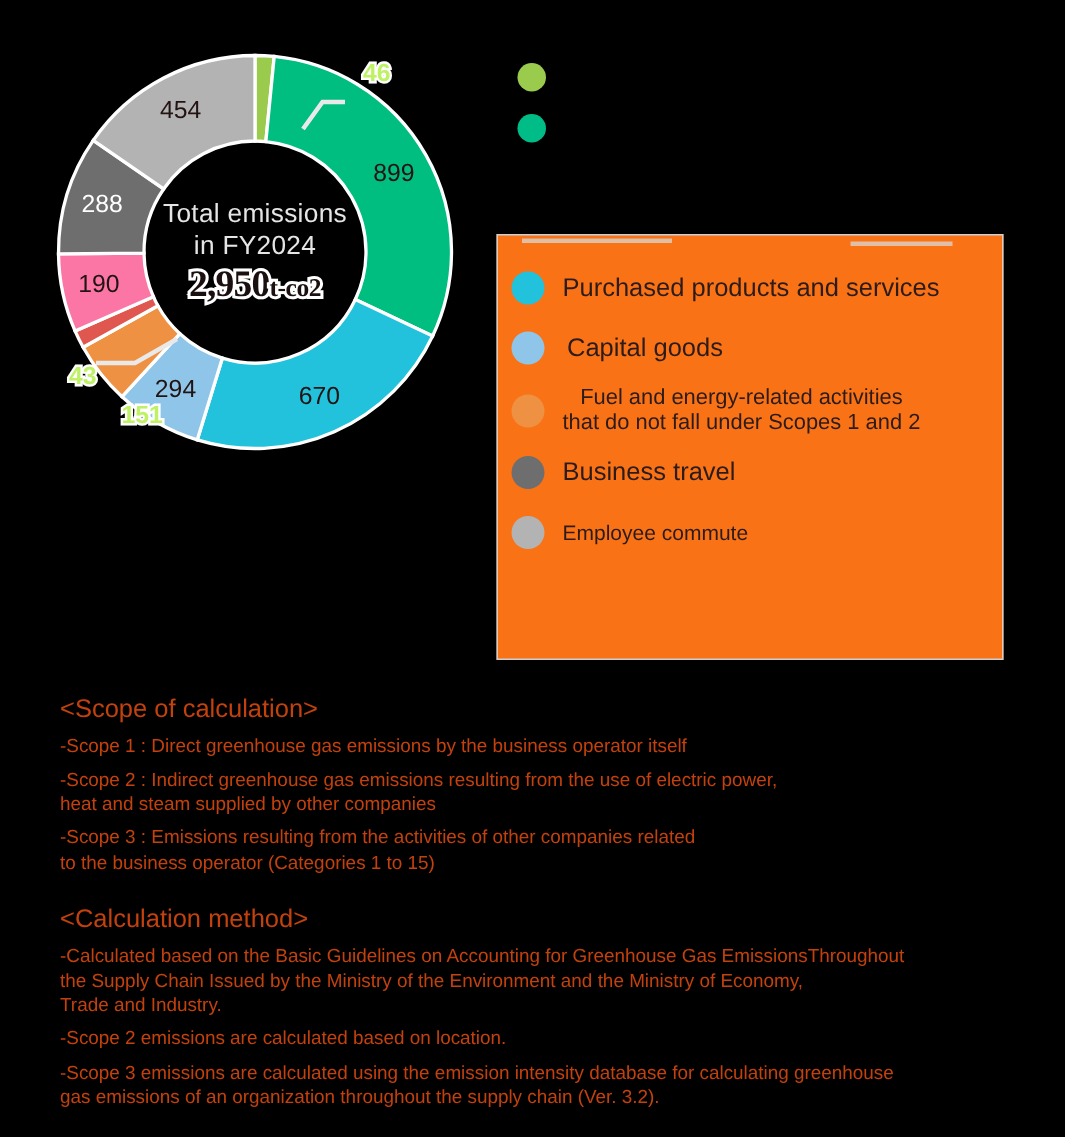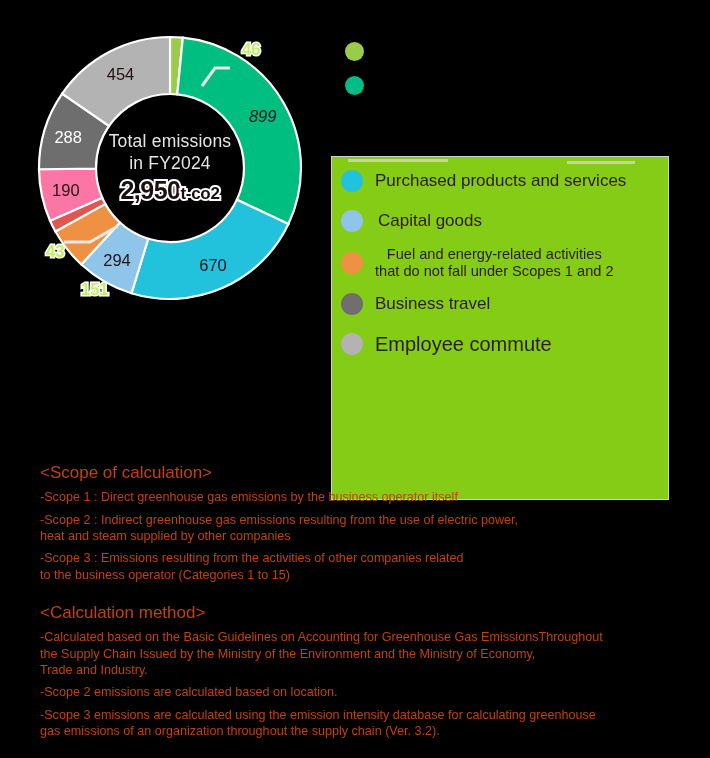--- a/index.html
+++ b/index.html
@@ -119,7 +119,7 @@
 
     <div id="slice-labels">
         <div class="slice-label outlined" style="left: 212px; top: 12px; transform: none;">46</div>
-        <div class="slice-label dark" style="left: 232.663px; top: 87.5048px; font-style: italic;">899</div>
+        <div class="slice-label dark" style="left: 232.663px; top: 87.5048px;">899</div>
         <div class="slice-label dark" style="left: 182.972px; top: 237.446px;">670</div>
         <div class="slice-label dark" style="left: 87.0121px; top: 232.383px;">294</div>
         <div class="slice-label outlined" style="left: 22px; top: 252px; transform: none; padding-left: 29px;">151</div>

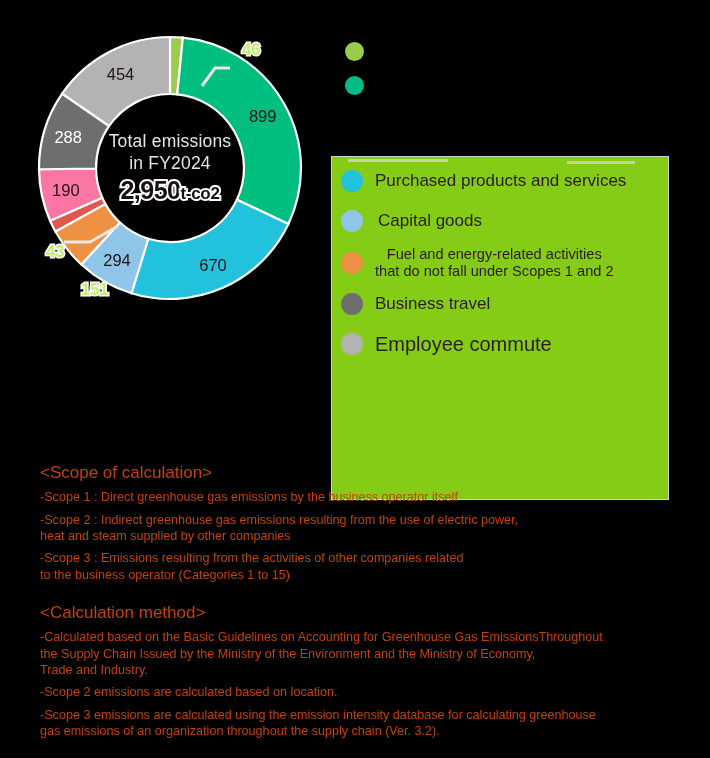--- a/index.html
+++ b/index.html
@@ -27,7 +27,7 @@
   .ce-total {
     margin-top: 2px; font-size: 25px; font-weight: 700; color: #1b1010;
     -webkit-text-stroke: 4px #ffffff; paint-order: stroke fill;
-    white-space: nowrap; letter-spacing: -.5px;
+    white-space: nowrap; letter-spacing: -.5px; font-family: Liberation Serif, serif;
   }
   .ce-total .unit { font-size: 17px; font-weight: 700; letter-spacing: -.3px; }
 

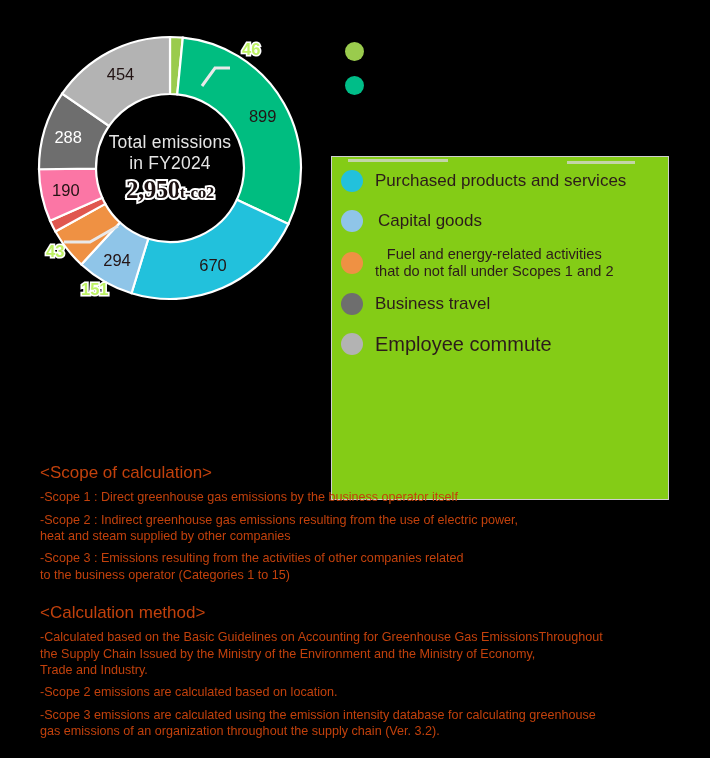--- a/index.html
+++ b/index.html
@@ -51,9 +51,9 @@
 
   
   #legend-box {
-    position: absolute; left: 331px; top: 156px; width: 338px; height: 344px;
-    border: 1.5px solid #cfcfcf; background: #84cc16;
-    padding: 5px 8px 6px 9px;
+    position: absolute; left: 331px; top: 156px; width: 338px; height: 284px;
+    border: 1.5px solid #cfcfcf; background: #f97316;
+    padding: 16px 8px 6px 9px;
   }
   #legend-box .lrow { display: flex; align-items: center; margin-bottom: 2px; }
   #legend-box .dot { width: 22px; height: 22px; border-radius: 50%; flex: 0 0 auto; }

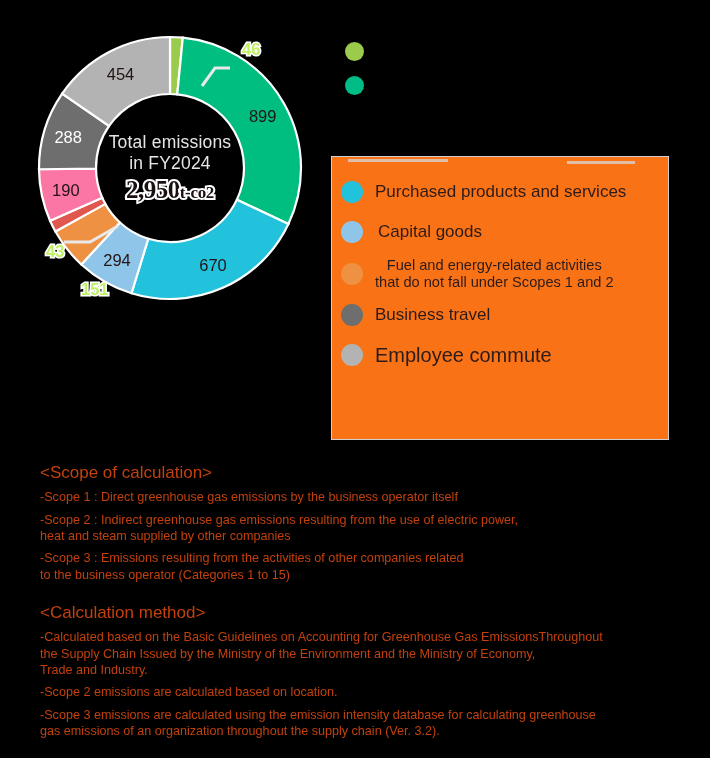--- a/index.html
+++ b/index.html
@@ -122,7 +122,7 @@
         <div class="slice-label dark" style="left: 232.663px; top: 87.5048px;">899</div>
         <div class="slice-label dark" style="left: 182.972px; top: 237.446px;">670</div>
         <div class="slice-label dark" style="left: 87.0121px; top: 232.383px;">294</div>
-        <div class="slice-label outlined" style="left: 22px; top: 252px; transform: none; padding-left: 29px;">151</div>
+        <div class="slice-label outlined" style="left: 22px; top: 240px; transform: none; padding-left: 29px;">151</div>
         <div class="slice-label outlined" style="left: 16px; top: 214px; transform: none;">43</div>
         <div class="slice-label dark" style="left: 35.8826px; top: 162.401px;">190</div>
         <div class="slice-label light" style="left: 38.1664px; top: 108.82px;">288</div>

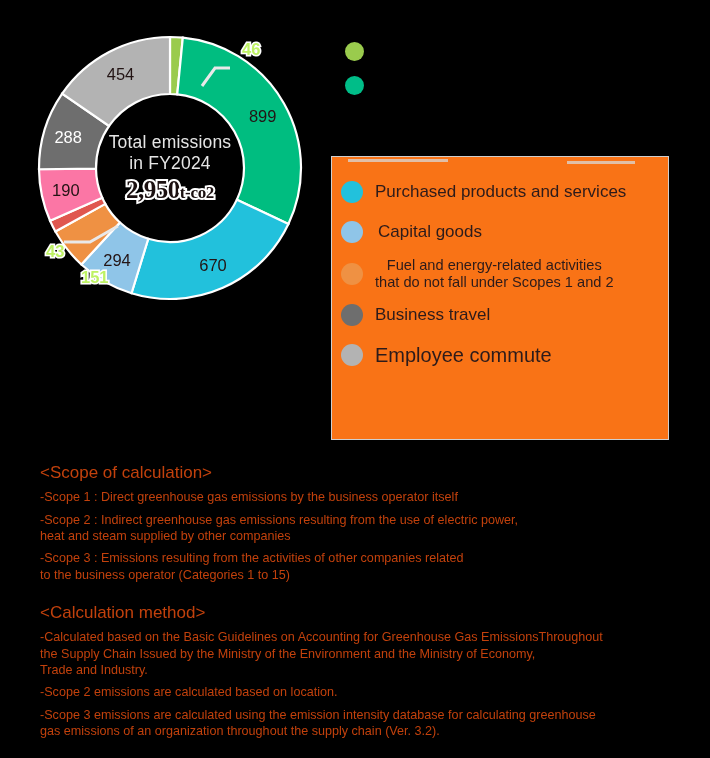--- a/index.html
+++ b/index.html
@@ -73,7 +73,7 @@
   #legend-box .lrow.r5 { height: 38px; }
   #legend-box .lrow.r5 .label { font-size: 17px; }
   #legend-box .lrow.r6 { height: 38px; }
-  #legend-box .lrow.r6 .label { font-size: 20px; }
+  #legend-box .lrow.r6 .label { font-size: 14px; }
 
   .legend-artifact {
     position: absolute; height: 3px; background: #d8d8d8; opacity: .75;

